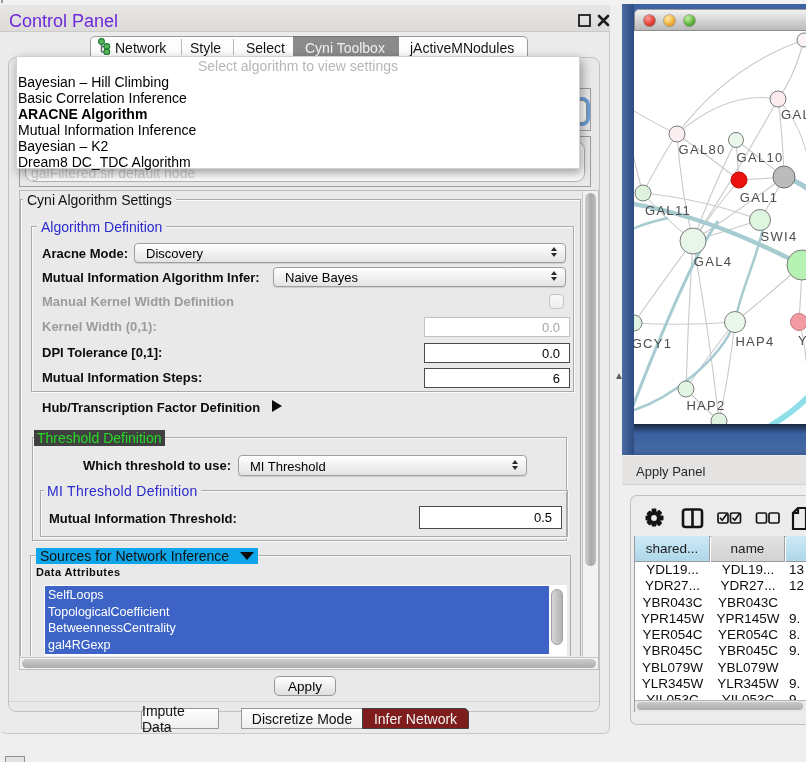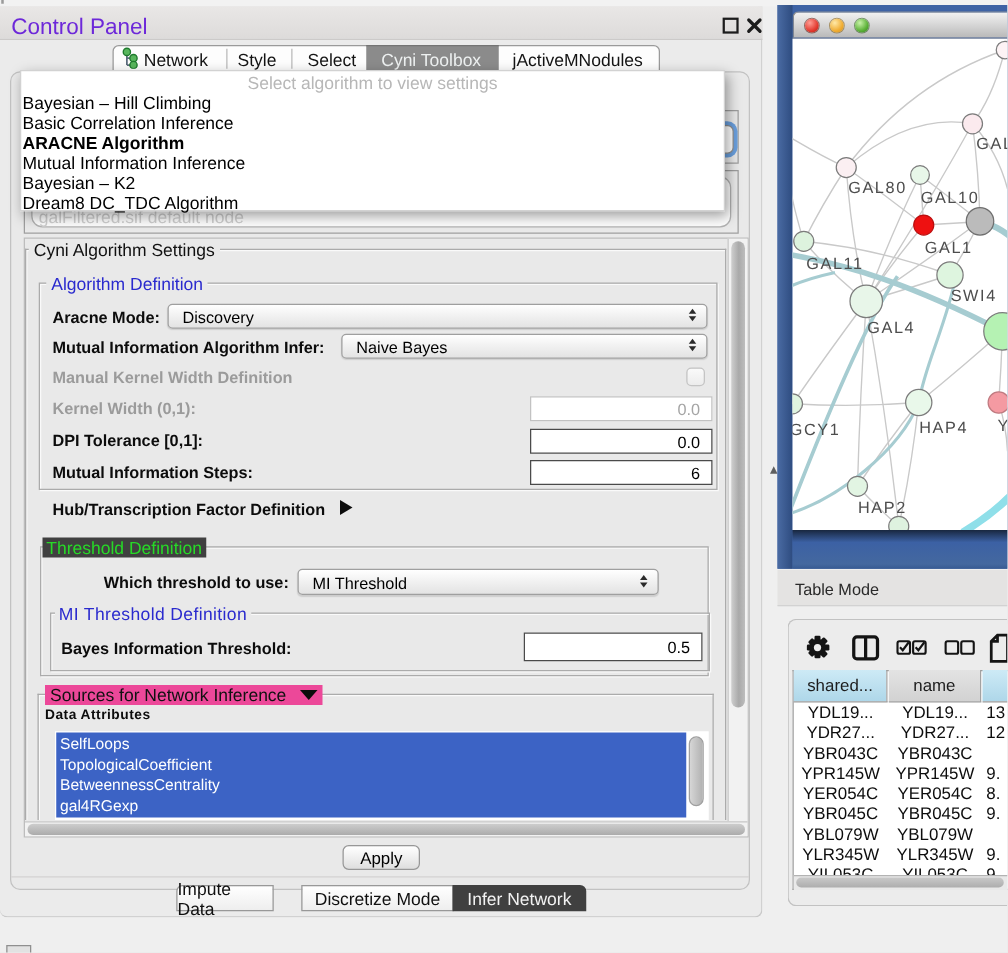--- a/index.html
+++ b/index.html
@@ -222,7 +222,7 @@
 </svg>
 
 <div class="a" style="left:622px;top:456px;width:184px;height:29px;background:#e4e3e2;border-bottom:1px solid #d2d2d2"></div>
-<div class="a" style="left:636px;top:464px;font-size:13px;color:#2a2a2a">Table Mode</div>
+<div class="a" style="left:636px;top:464px;font-size:13px;color:#2a2a2a">Apply Panel</div>
 <div class="a" style="left:630px;top:495px;width:176px;height:230px;background:#ececec;border:1px solid #c2c2c2;border-radius:7px 0 0 7px;border-right:none"></div>
 
 <svg class="a" style="left:630px;top:495px" width="176" height="40" viewBox="0 0 176 40">

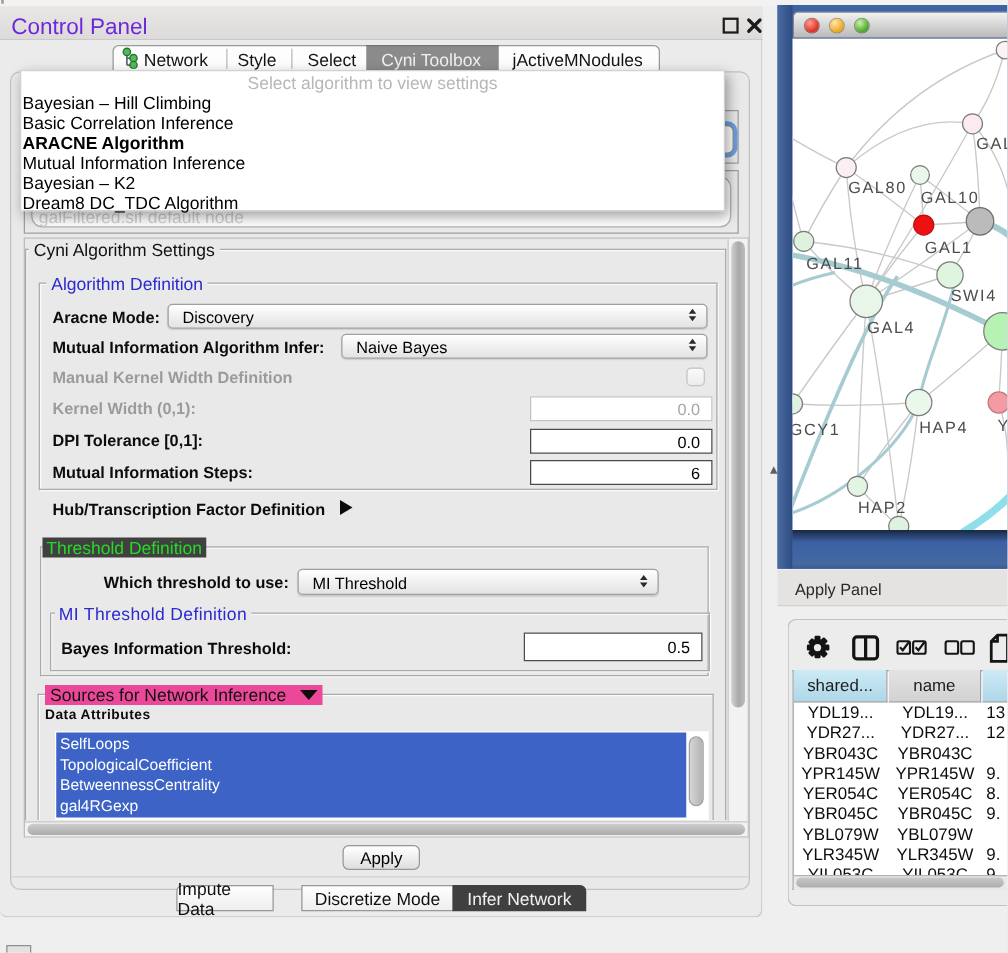--- a/index.html
+++ b/index.html
@@ -114,7 +114,7 @@
 
 <div class="a" style="left:40px;top:490px;width:528px;height:47px;border:1px solid #ababab;box-shadow:inset 1px 1px 0 #fafafa,1px 1px 0 #fafafa"></div>
 <div class="a" style="left:44px;top:483px;background:#e9e9e9;padding:0 3px;font-size:14px;letter-spacing:.3px;color:#2a2ace">MI Threshold Definition</div>
-<div class="lbl a" style="left:49px;top:511px">Bayes Information Threshold:</div>
+<div class="lbl a" style="left:49px;top:511px">Mutual Information Threshold:</div>
 <div class="inp a" style="left:419px;top:506px;width:143px;height:23px">0.5</div>
 
 <div class="a" style="left:30px;top:555px;width:541px;height:101px;border:1px solid #ababab;border-bottom:none;box-shadow:inset 1px 1px 0 #fafafa"></div>

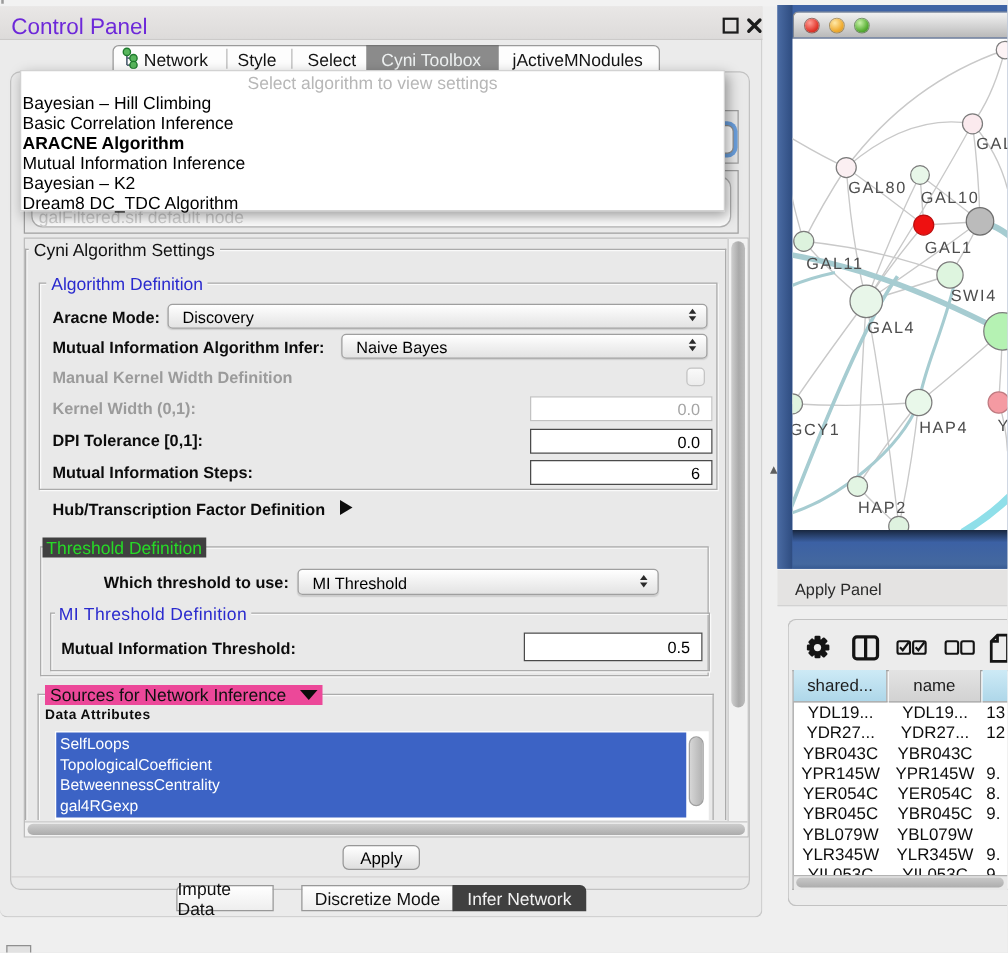--- a/index.html
+++ b/index.html
@@ -118,7 +118,7 @@
 <div class="inp a" style="left:419px;top:506px;width:143px;height:23px">0.5</div>
 
 <div class="a" style="left:30px;top:555px;width:541px;height:101px;border:1px solid #ababab;border-bottom:none;box-shadow:inset 1px 1px 0 #fafafa"></div>
-<div class="a" style="left:36px;top:548px;background:#ec4899;padding:0 4px;font-size:14px;color:#111">Sources for Network Inference <span style="display:inline-block;width:0;height:0;border-left:7px solid transparent;border-right:7px solid transparent;border-top:8px solid #0c0c0c;margin-left:7px;margin-bottom:1px"></span></div>
+<div class="a" style="left:36px;top:548px;background:#0ea5e9;padding:0 4px;font-size:14px;color:#111">Sources for Network Inference <span style="display:inline-block;width:0;height:0;border-left:7px solid transparent;border-right:7px solid transparent;border-top:8px solid #0c0c0c;margin-left:7px;margin-bottom:1px"></span></div>
 <div class="a lbl" style="left:36px;top:566px;font-size:11px;letter-spacing:.4px">Data Attributes</div>
 
 <div class="a" style="left:44px;top:585px;width:523px;height:71px;background:#fff"></div>

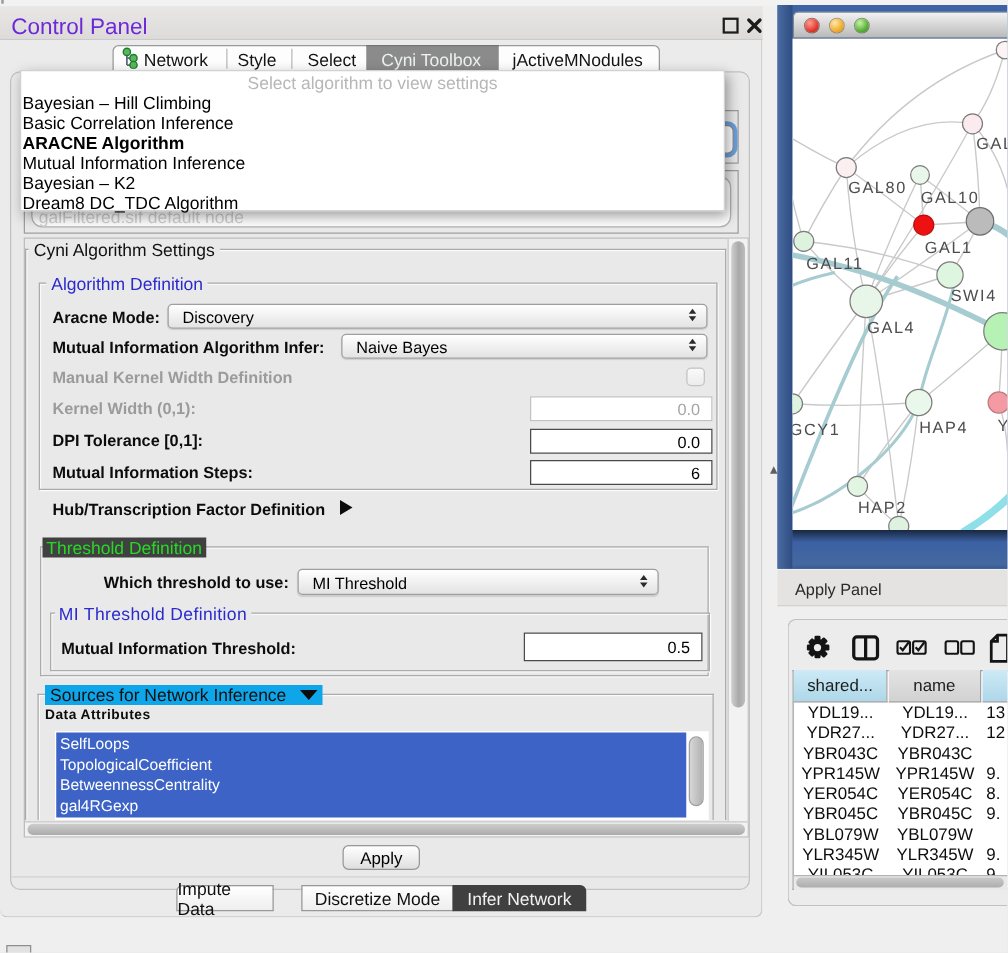--- a/index.html
+++ b/index.html
@@ -13,7 +13,7 @@
 .tri-d{width:0;height:0;border-left:3.5px solid transparent;border-right:3.5px solid transparent;border-top:4.5px solid #2a2a2a;margin-top:2px}
 .inp{background:#fff;border:1px solid #4a4a4a;font-size:13px;text-align:right;padding-right:9px;color:#000;display:flex;align-items:center;justify-content:flex-end}
 .tab{background:linear-gradient(#ffffff,#eeeeee);border:1px solid #989898;color:#101010;display:flex;align-items:center;justify-content:center;font-size:14px}
-.tabsel{background:#404040;color:#f2f2f2;border:3px solid #404040}
+.tabsel{background:#7f1d1d;color:#f2f2f2;border:1px solid #404040}
 </style></head><body>
 
 <div class="a" style="left:0;top:0;width:806px;height:5px;background:#f2f2f2"></div>

